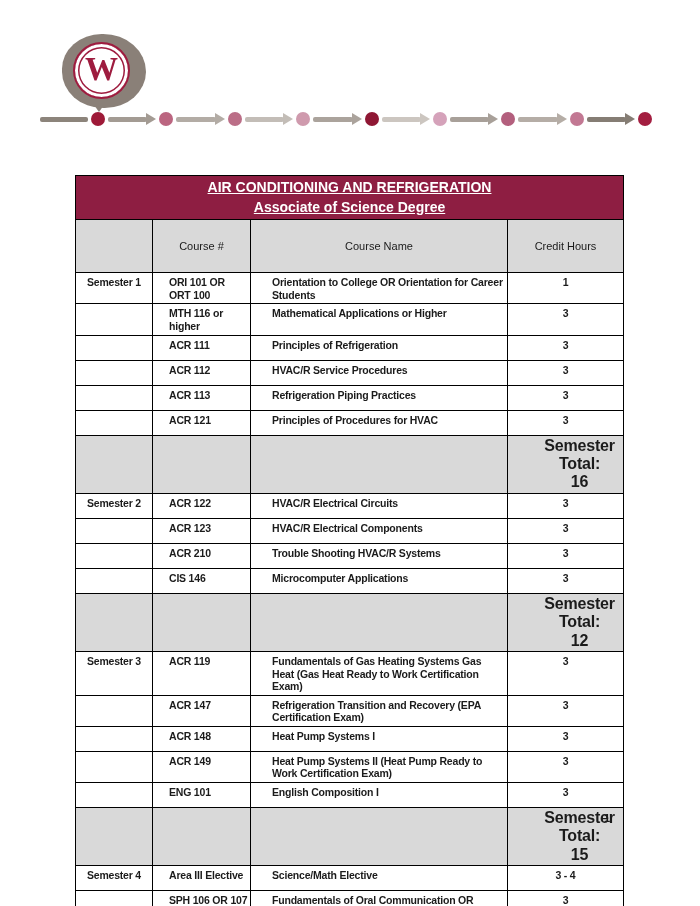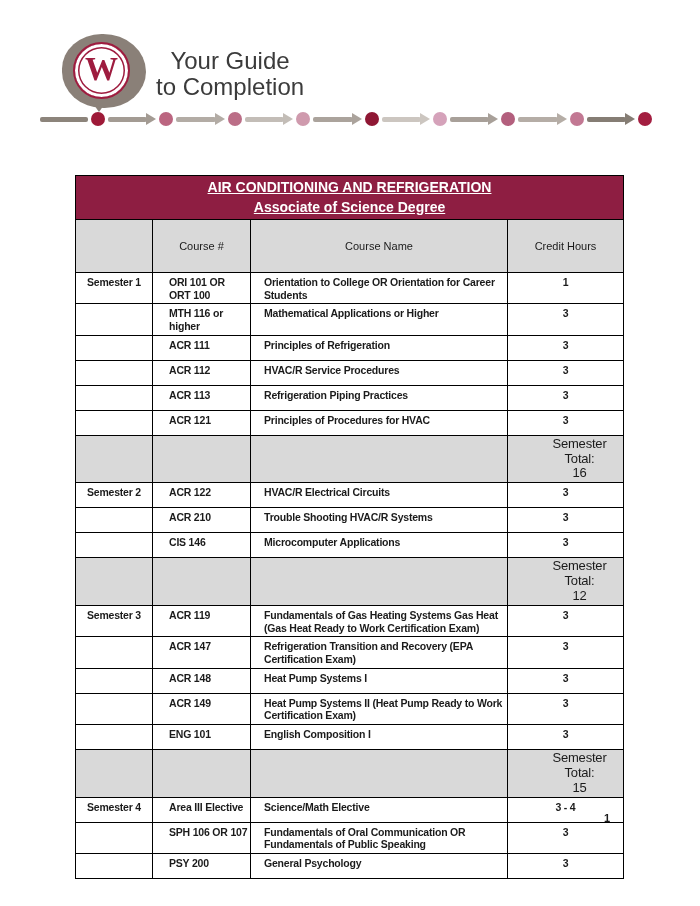--- a/index.html
+++ b/index.html
@@ -76,10 +76,6 @@
       <div class="pin-circle">
         <span class="monogram">W</span>
       </div>
-    </div>
-    <div class="tagline">
-      <div>Your Guide</div>
-      <div>to Completion</div>
     </div>
   </header>
 

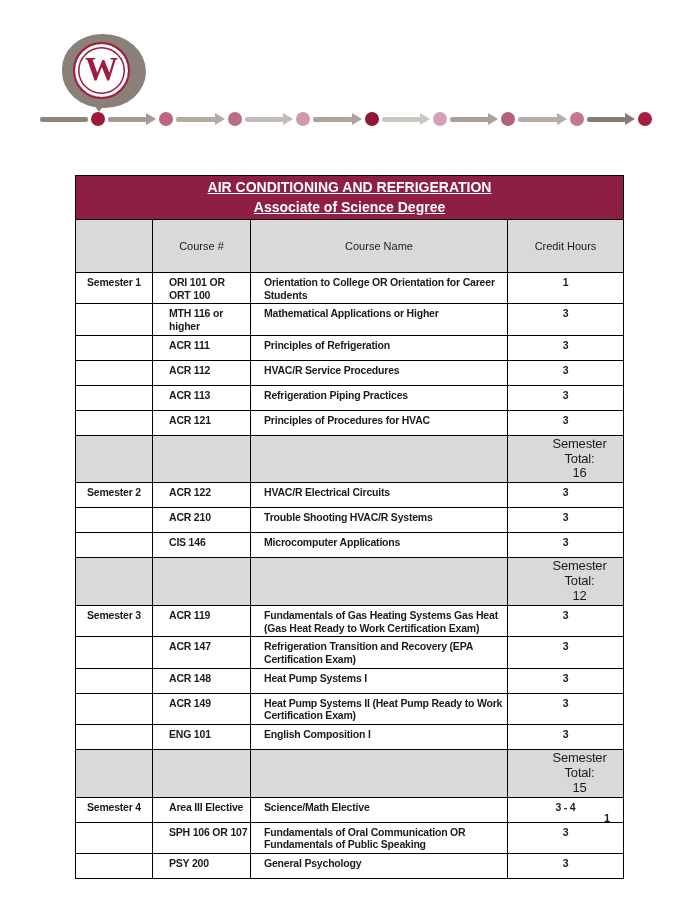--- a/index.html
+++ b/index.html
@@ -60,7 +60,7 @@
   td.name.indent{}
   td.credit{text-align:center;}
   tr.total-row td{background:var(--gray);padding:1px;}
-  tr.total-row td.credit div{text-align:center;font-weight:normal;font-size:13px;line-height:1.15;padding-left:28px;}
+  tr.total-row td.credit div{text-align:center;font-weight:bold;font-size:16px;line-height:1.15;padding-left:28px;}
 
   .page-number{position:absolute;left:604px;top:812px;font-size:11px;font-weight:bold;}
 </style>

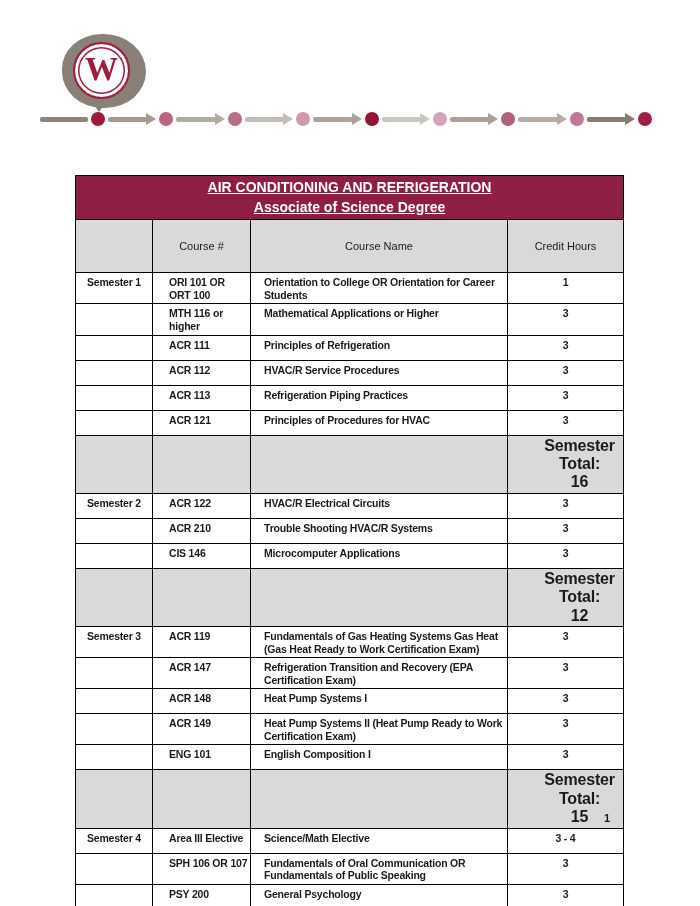--- a/index.html
+++ b/index.html
@@ -56,7 +56,7 @@
     padding:3px 3px 2px;line-height:1.2;letter-spacing:-0.2px;}
   td.sem{text-align:center;}
   td.num{text-align:left;padding-left:16px;padding-right:1px;}
-  td.name{text-align:left;padding-left:13px;}
+  td.name{text-align:left;padding-left:21px;}
   td.name.indent{}
   td.credit{text-align:center;}
   tr.total-row td{background:var(--gray);padding:1px;}

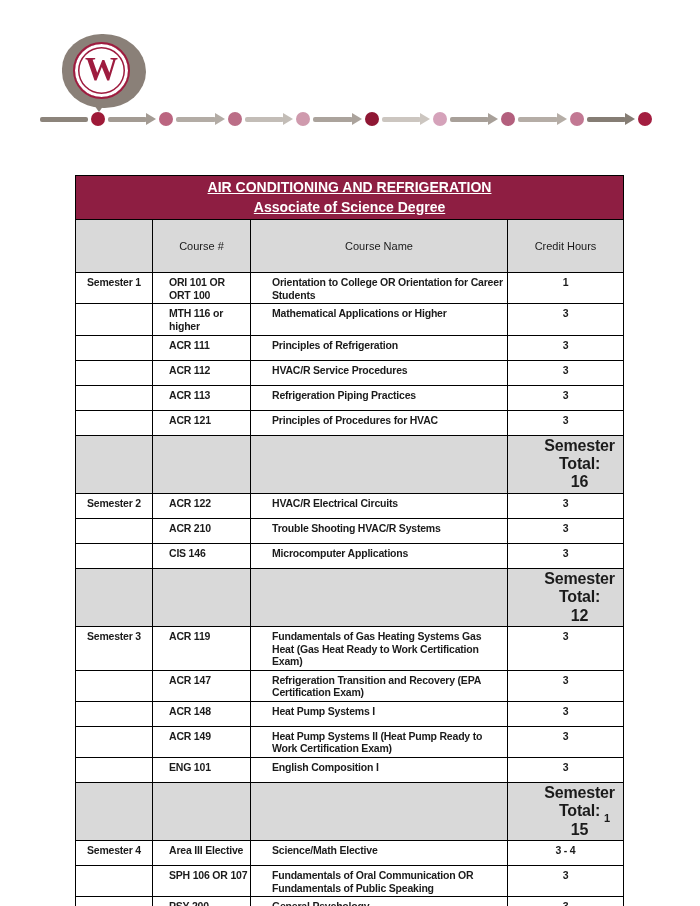--- a/index.html
+++ b/index.html
@@ -183,6 +183,12 @@
         </tr>
         <tr>
           <td class="sem"></td>
+          <td class="num">ACR 123</td>
+          <td class="name">HVAC/R Electrical Components</td>
+          <td class="credit">3</td>
+        </tr>
+        <tr>
+          <td class="sem"></td>
           <td class="num">ACR 210</td>
           <td class="name">Trouble Shooting HVAC/R Systems</td>
           <td class="credit">3</td>

